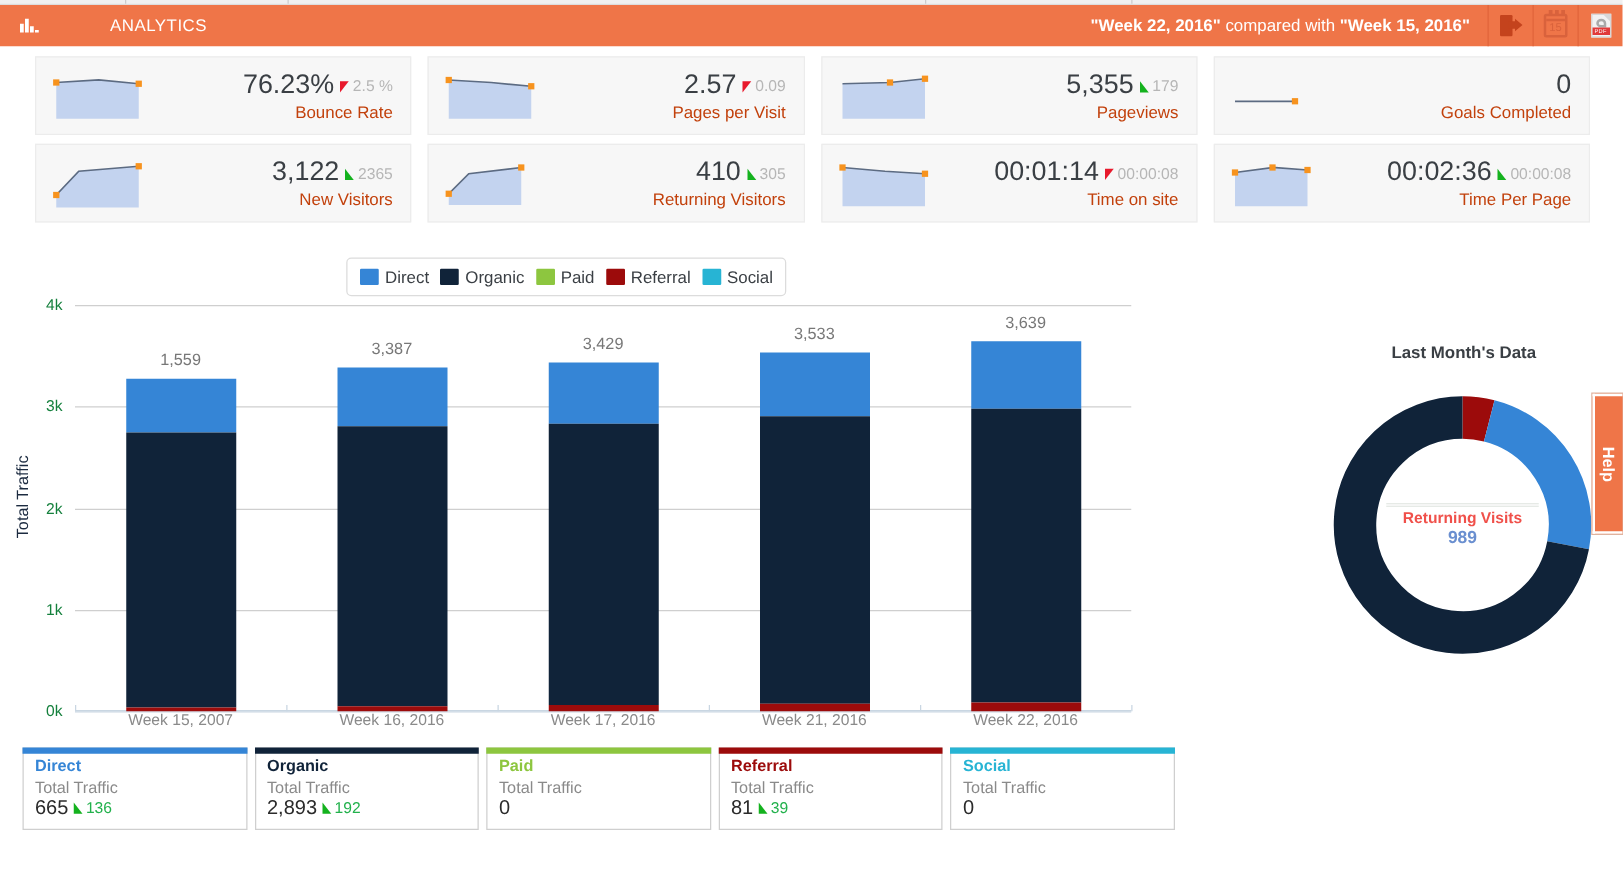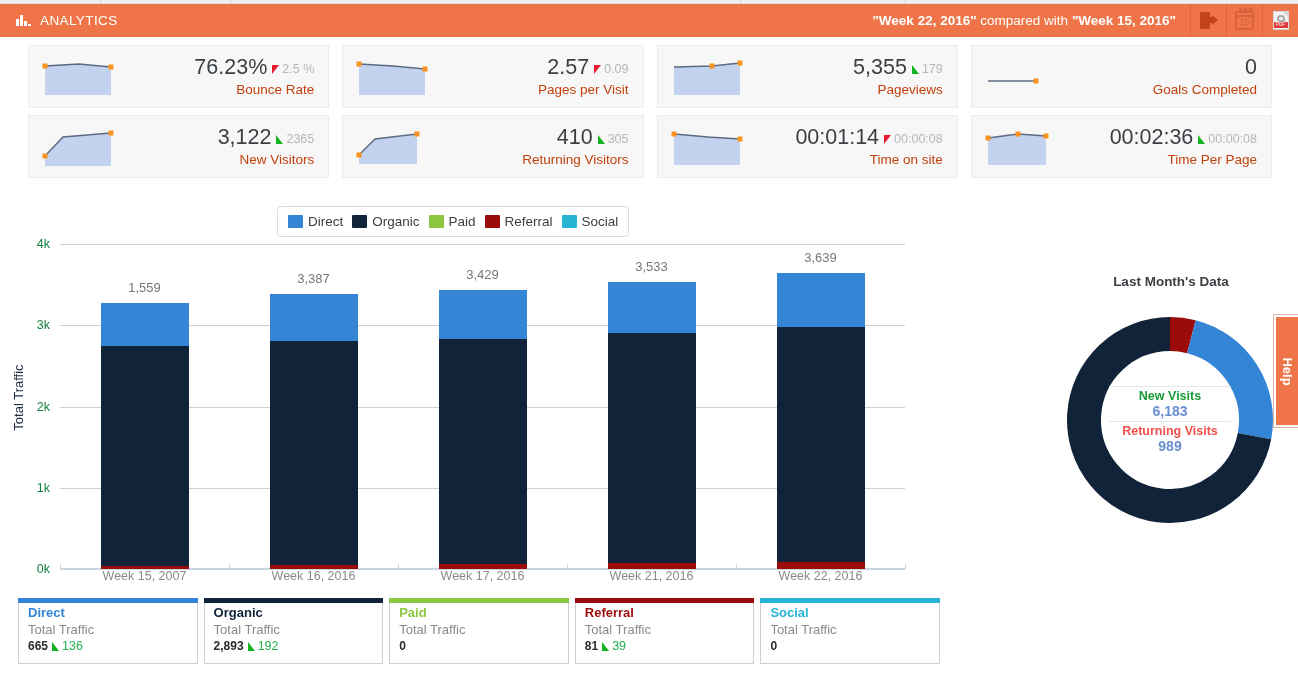--- a/index.html
+++ b/index.html
@@ -67,6 +67,7 @@
     color: #ffffff;
     font-size: 13.5px;
     letter-spacing: 0.4px;
+    margin-left: 48px;
   }
   .header-spacer { flex: 1 1 auto; }
   .hdr-compare {

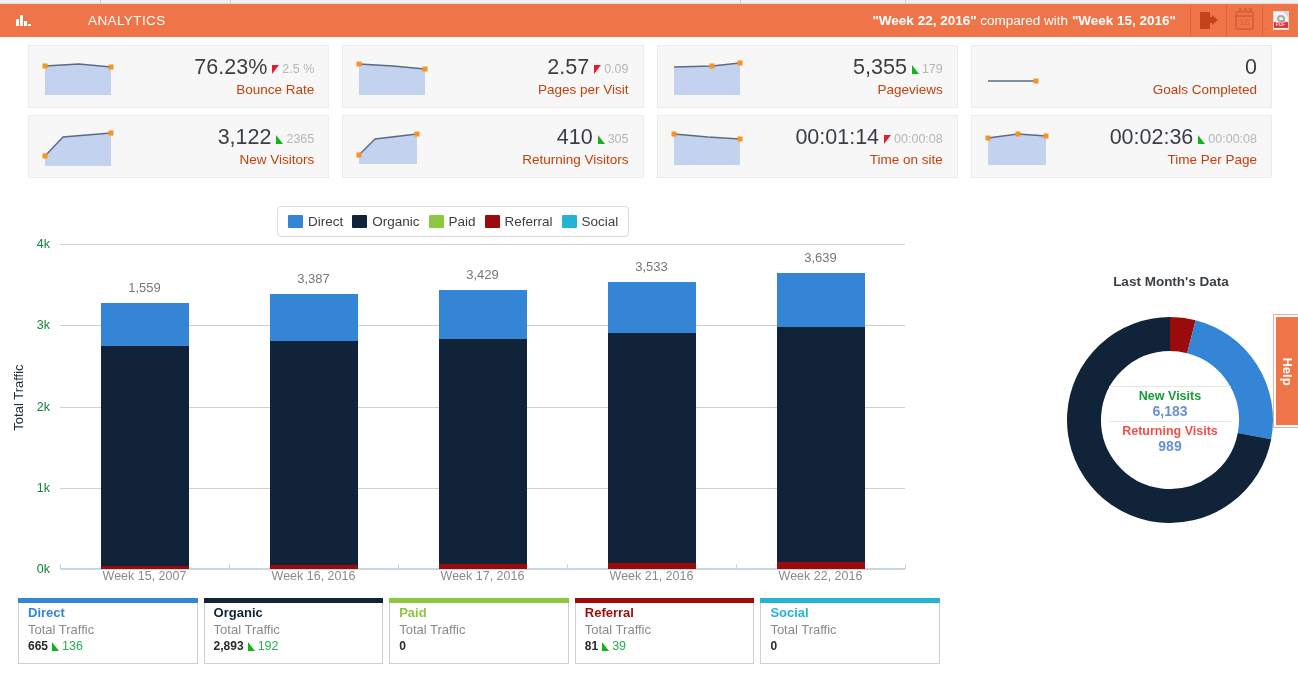--- a/index.html
+++ b/index.html
@@ -796,10 +796,6 @@
       </svg>
     <div class="donut-center">
       <div class="dc-sep"></div>
-      <div class="dc-row">
-        <div class="dc-label" style="color:#1a9c38">New Visits</div>
-        <div class="dc-value">6,183</div>
-      </div>
       <div class="dc-sep"></div>
       <div class="dc-row">
         <div class="dc-label" style="color:#f0504a">Returning Visits</div>

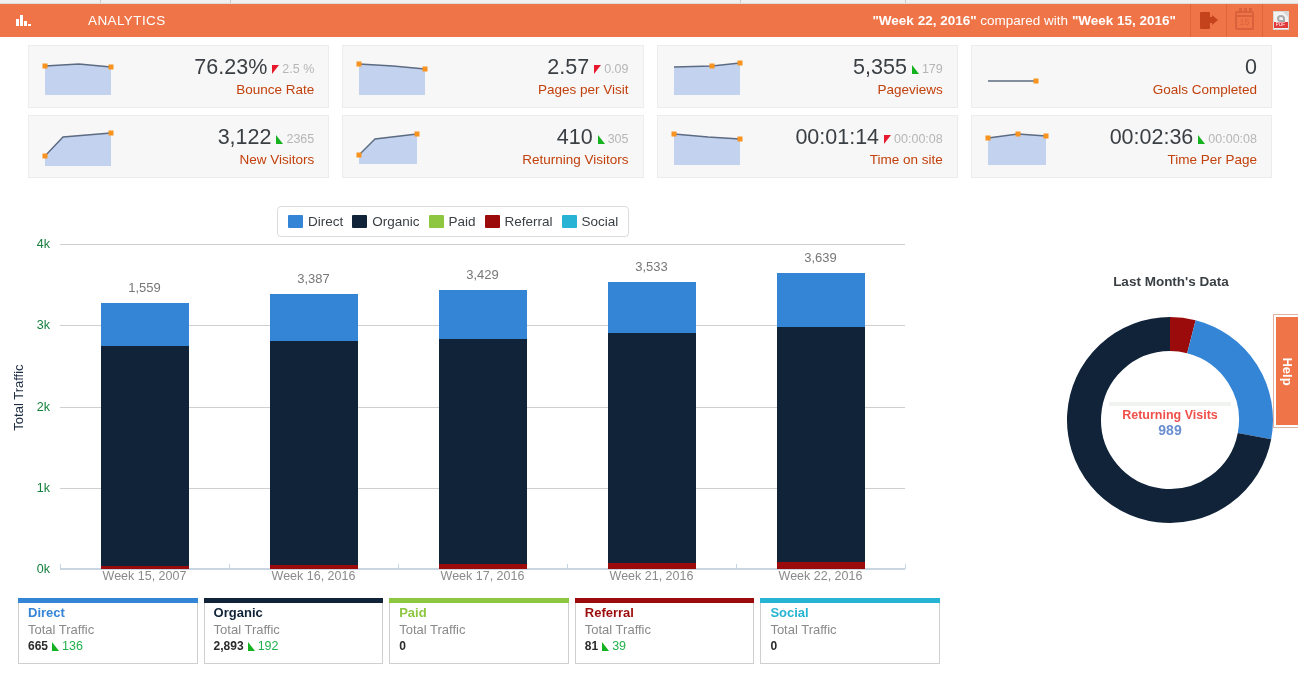--- a/index.html
+++ b/index.html
@@ -457,8 +457,8 @@
     line-height: 17px;
   }
   .src-val {
-    font-size: 12px;
-    font-weight: bold;
+    font-size: 16px;
+    font-weight: normal;
     color: #2b2b2b;
   }
   .src-delta {

